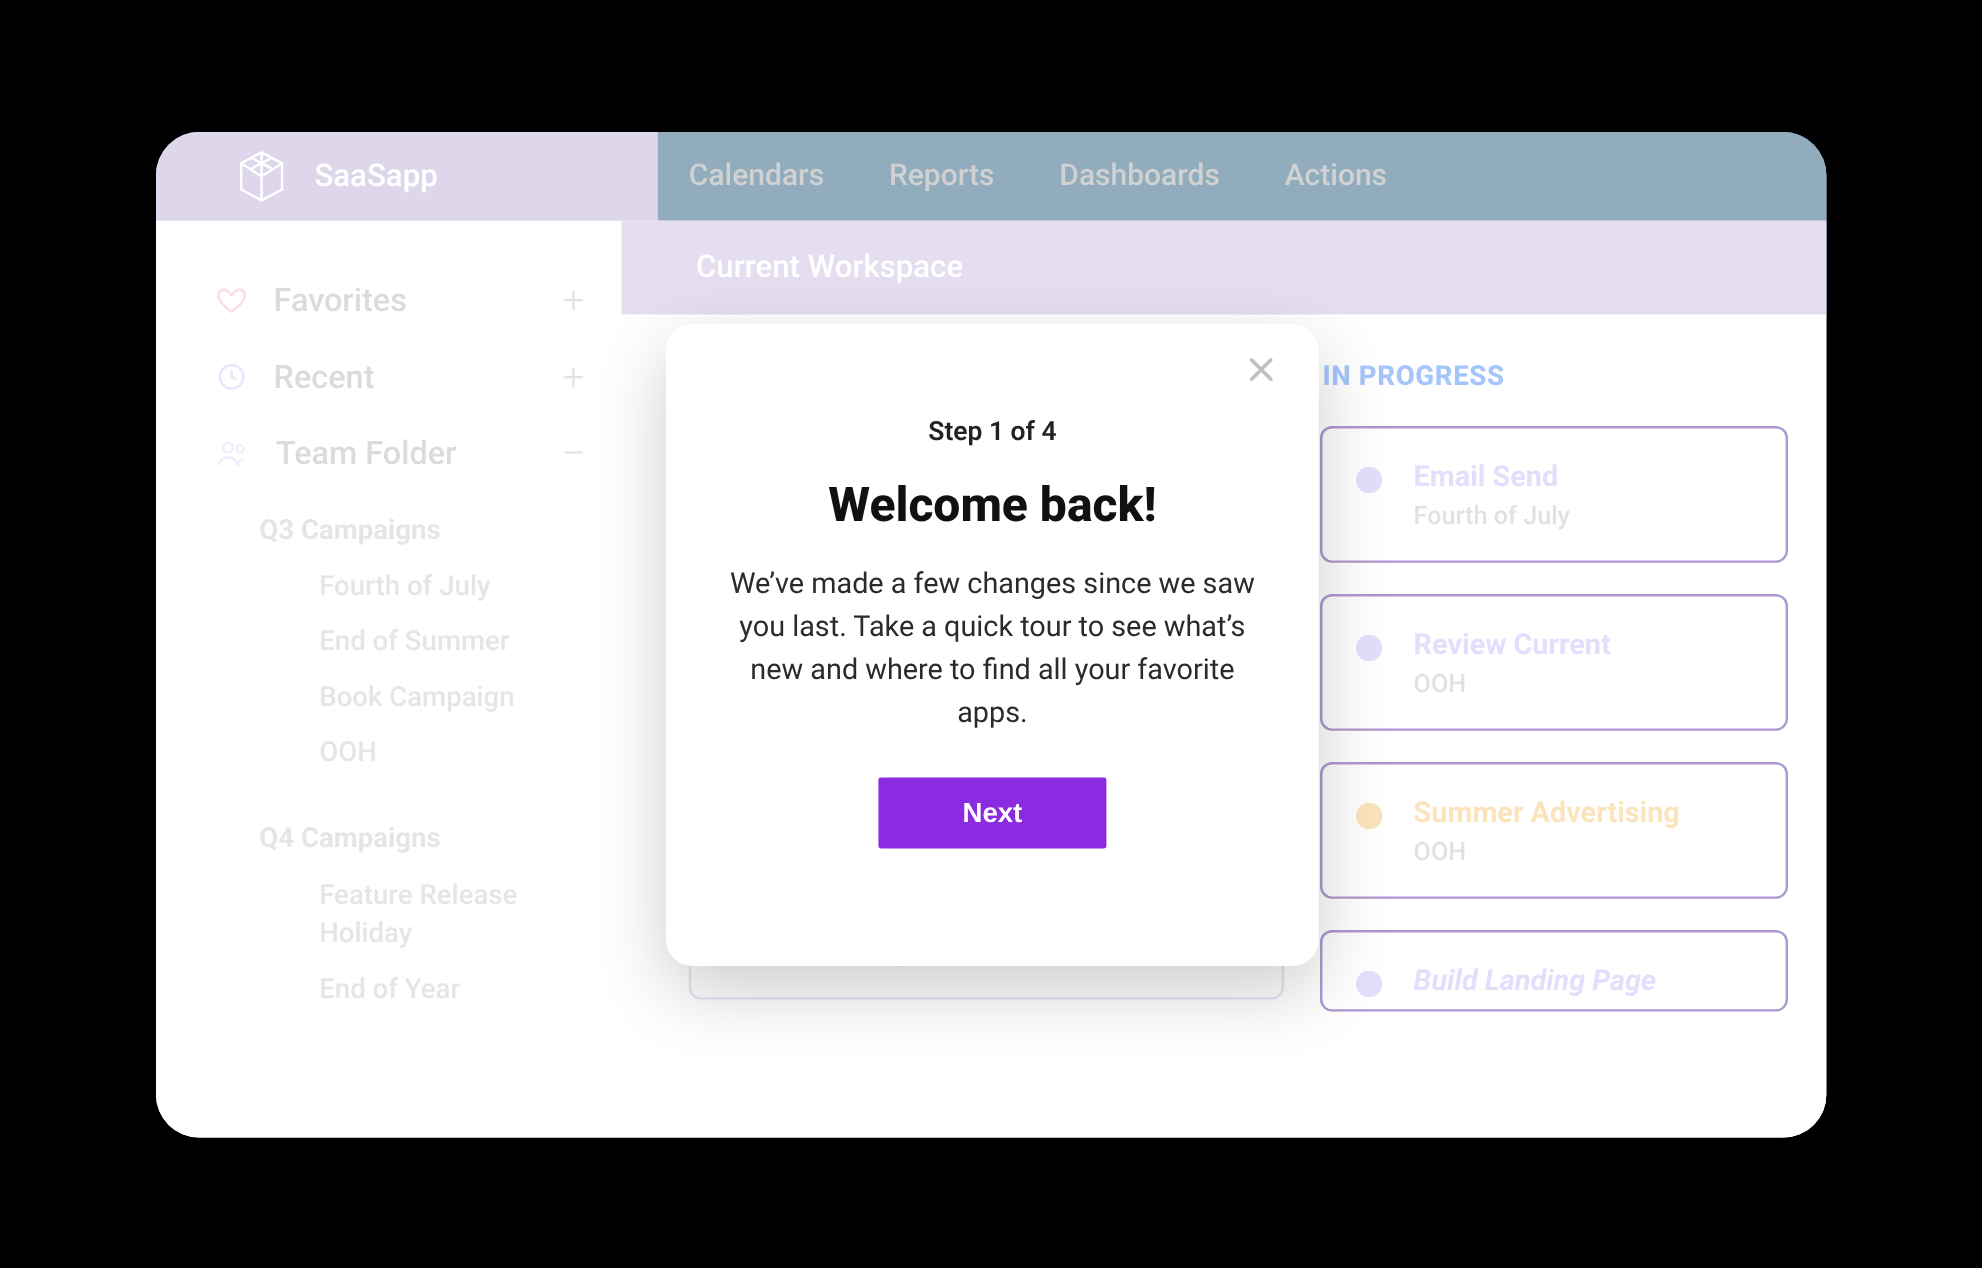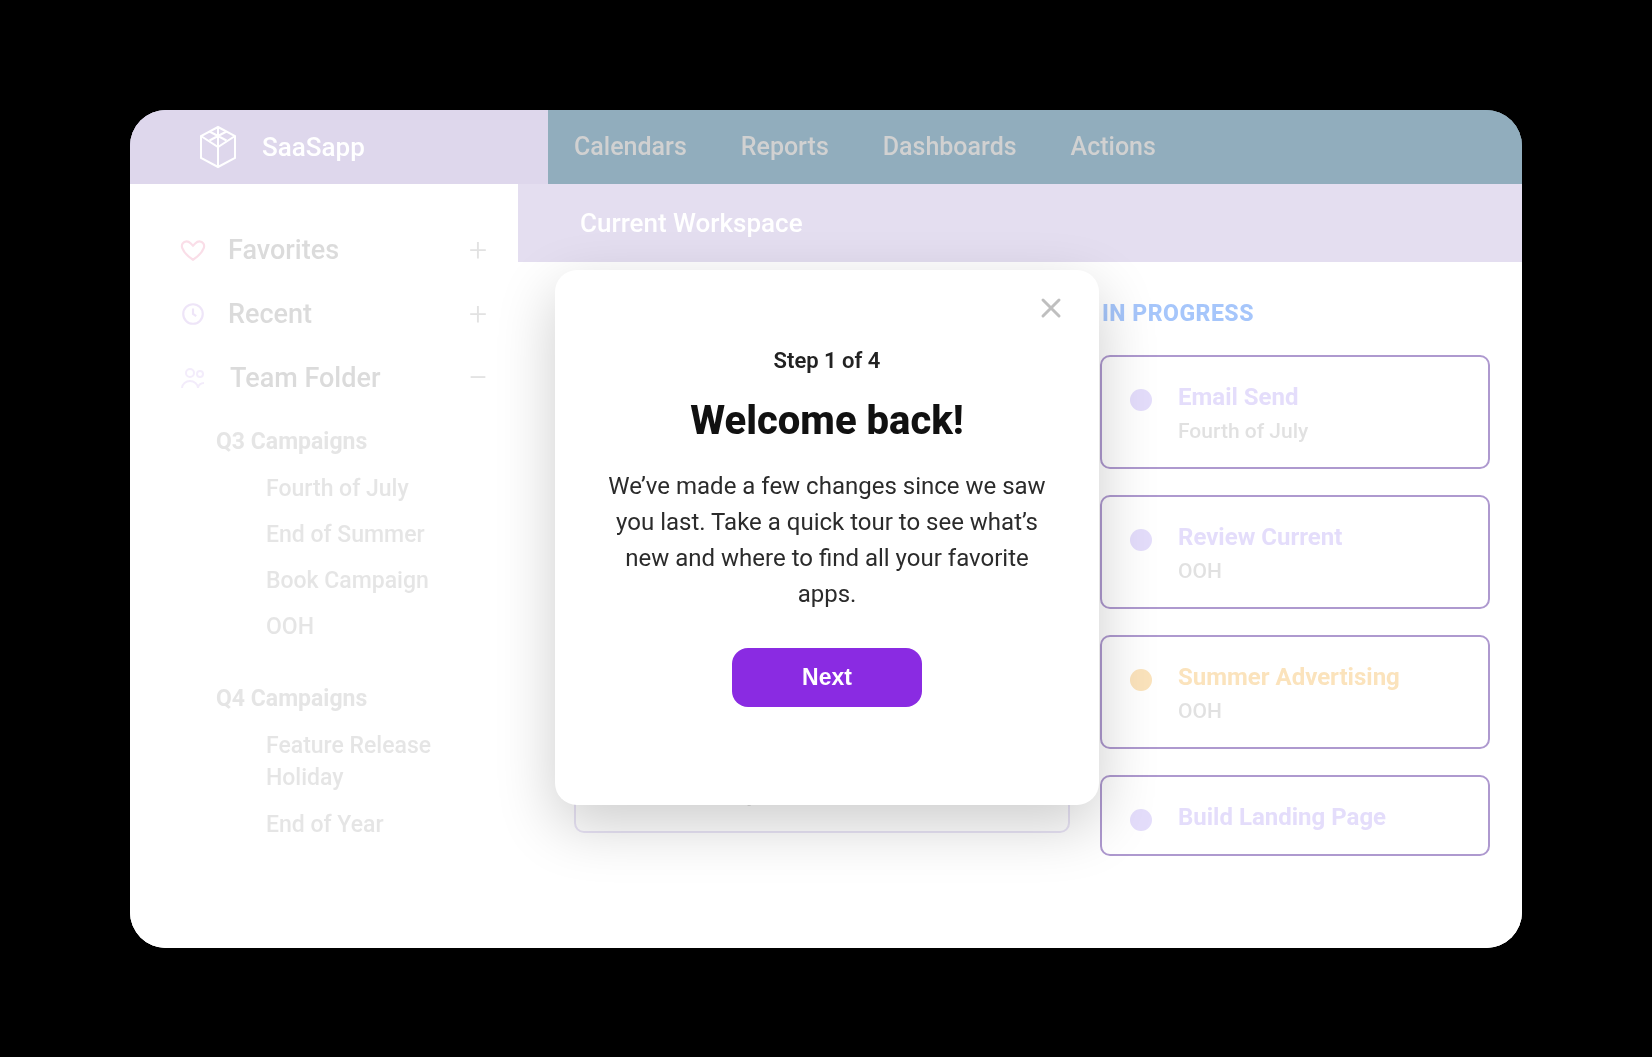--- a/index.html
+++ b/index.html
@@ -183,7 +183,7 @@
   .btn-primary {
     background: #8a2be2;
     color: #fff; font-weight: 700; font-size: 23px;
-    border: none; border-radius: 16px;
+    border: none; border-radius: 2px;
     padding: 16px 70px;
     cursor: pointer;
   }

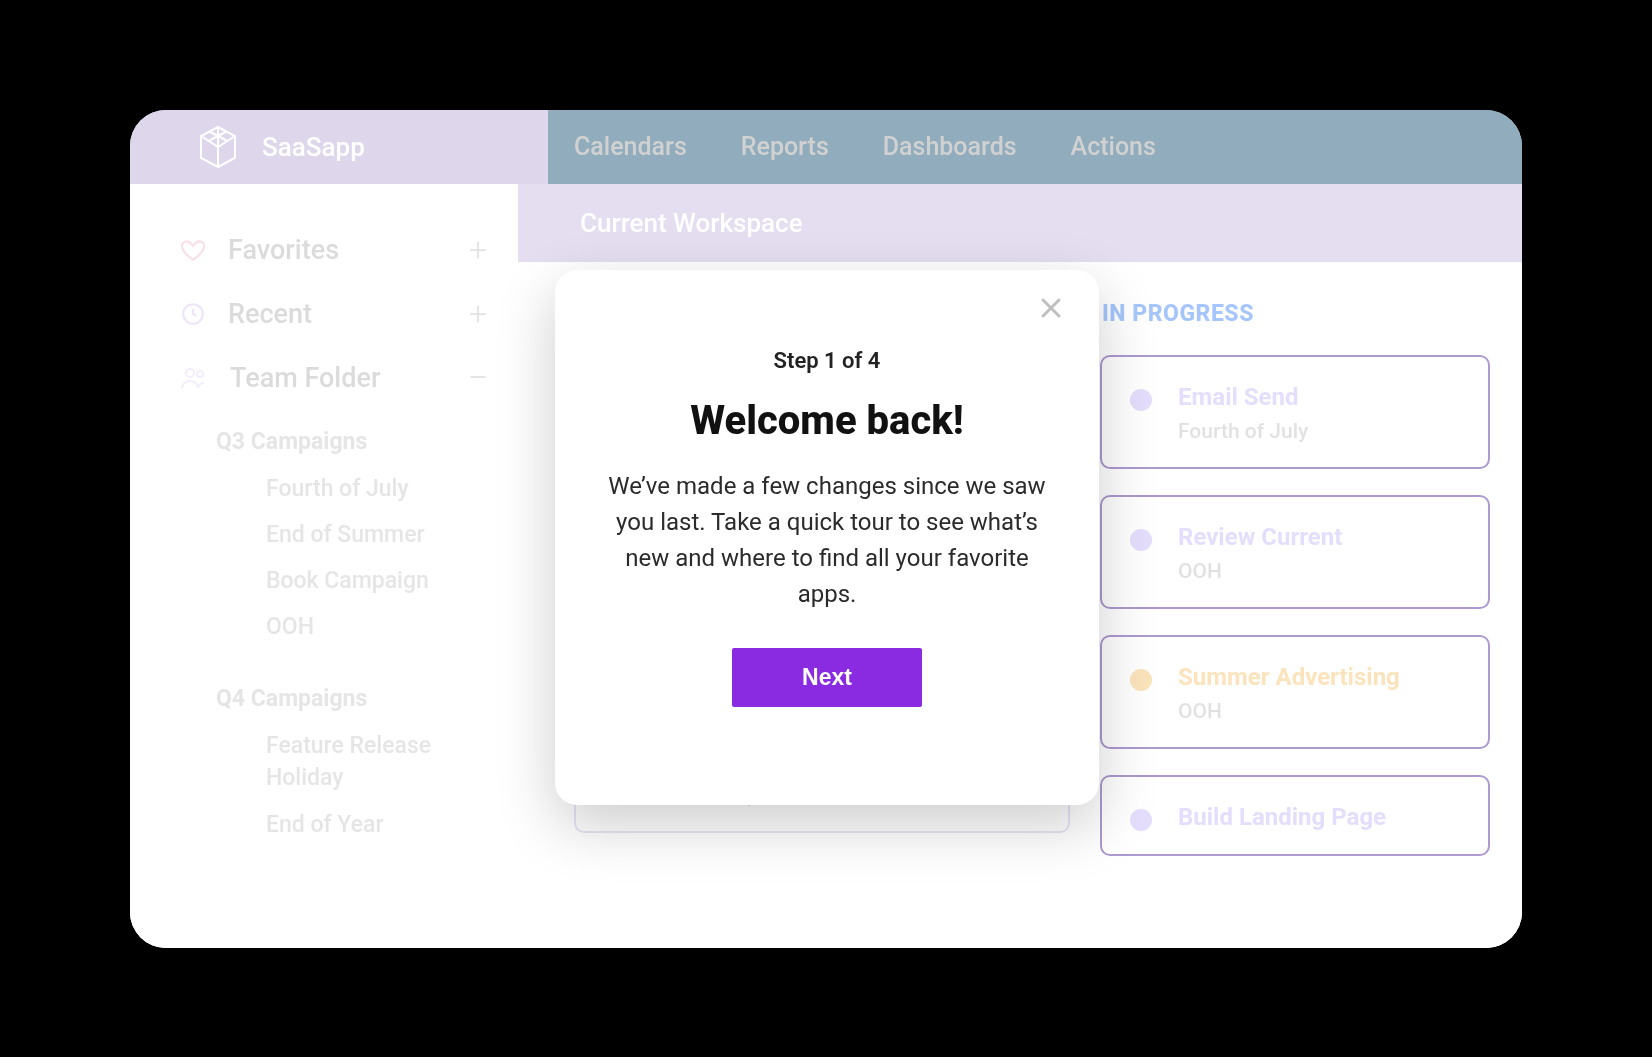--- a/index.html
+++ b/index.html
@@ -319,7 +319,7 @@
               </div>
             </div>
 
-            <div class="card" style="padding-bottom:23px;">
+            <div class="card" style="padding-bottom:10px;font-style:italic;">
               <span class="dot dot-purple"></span>
               <div>
                 <div class="card-title purple">Build Landing Page</div>

